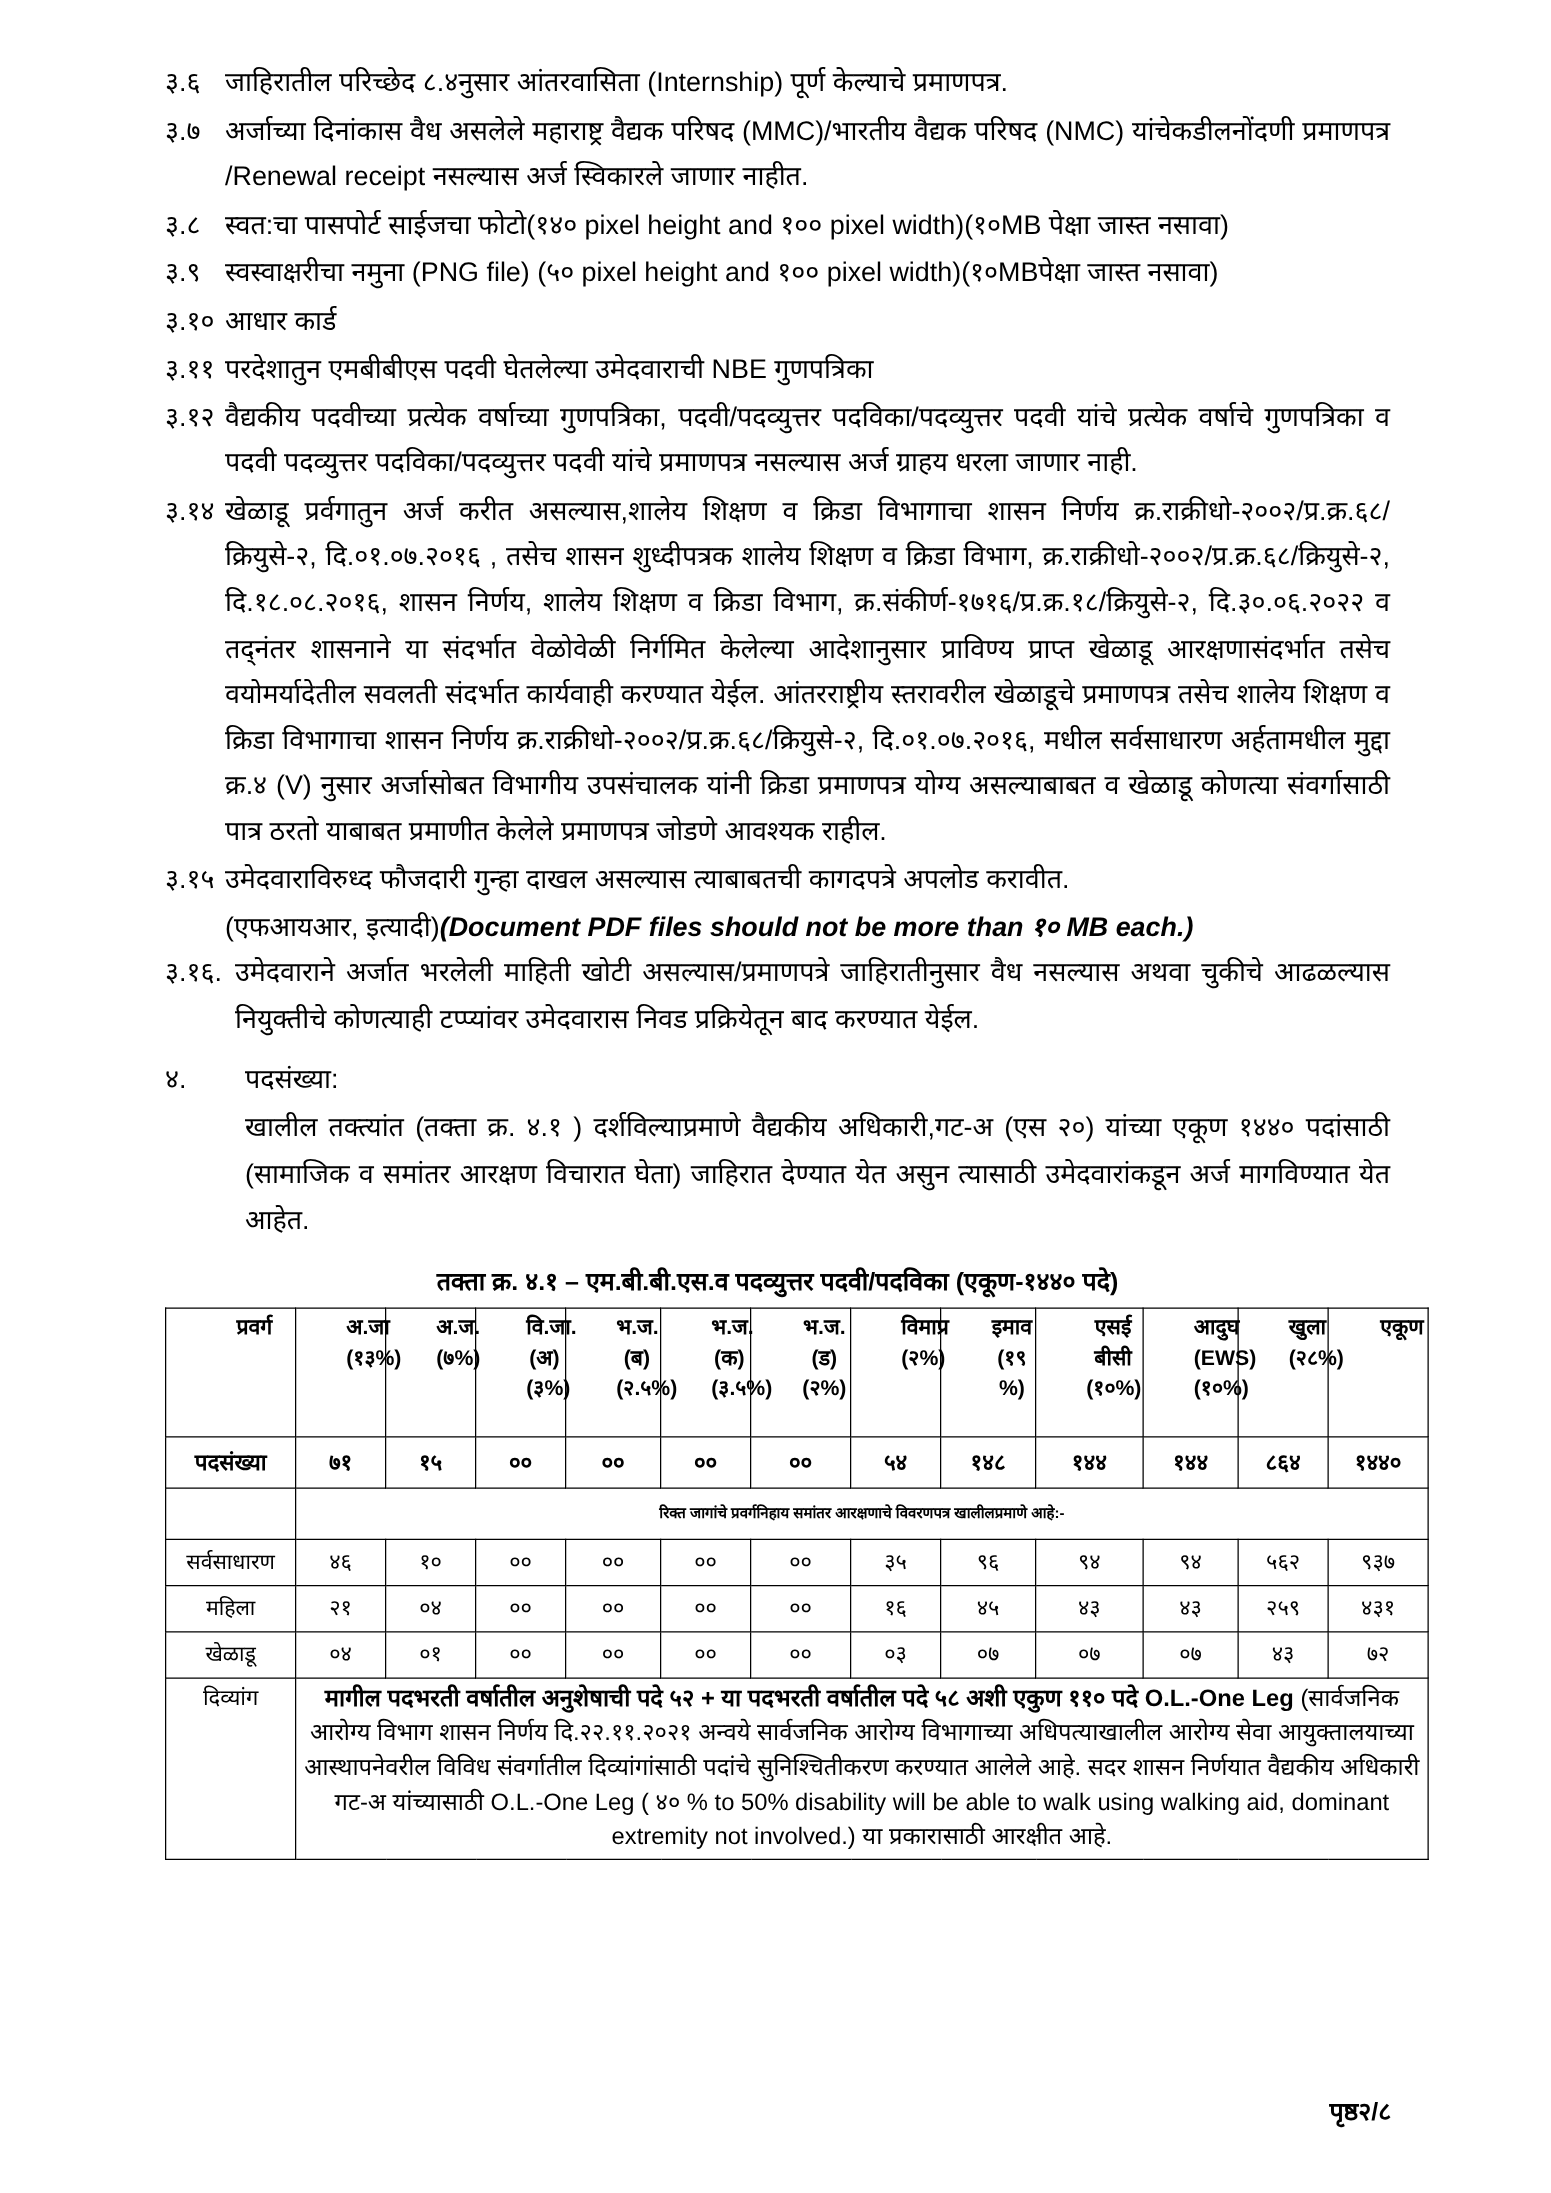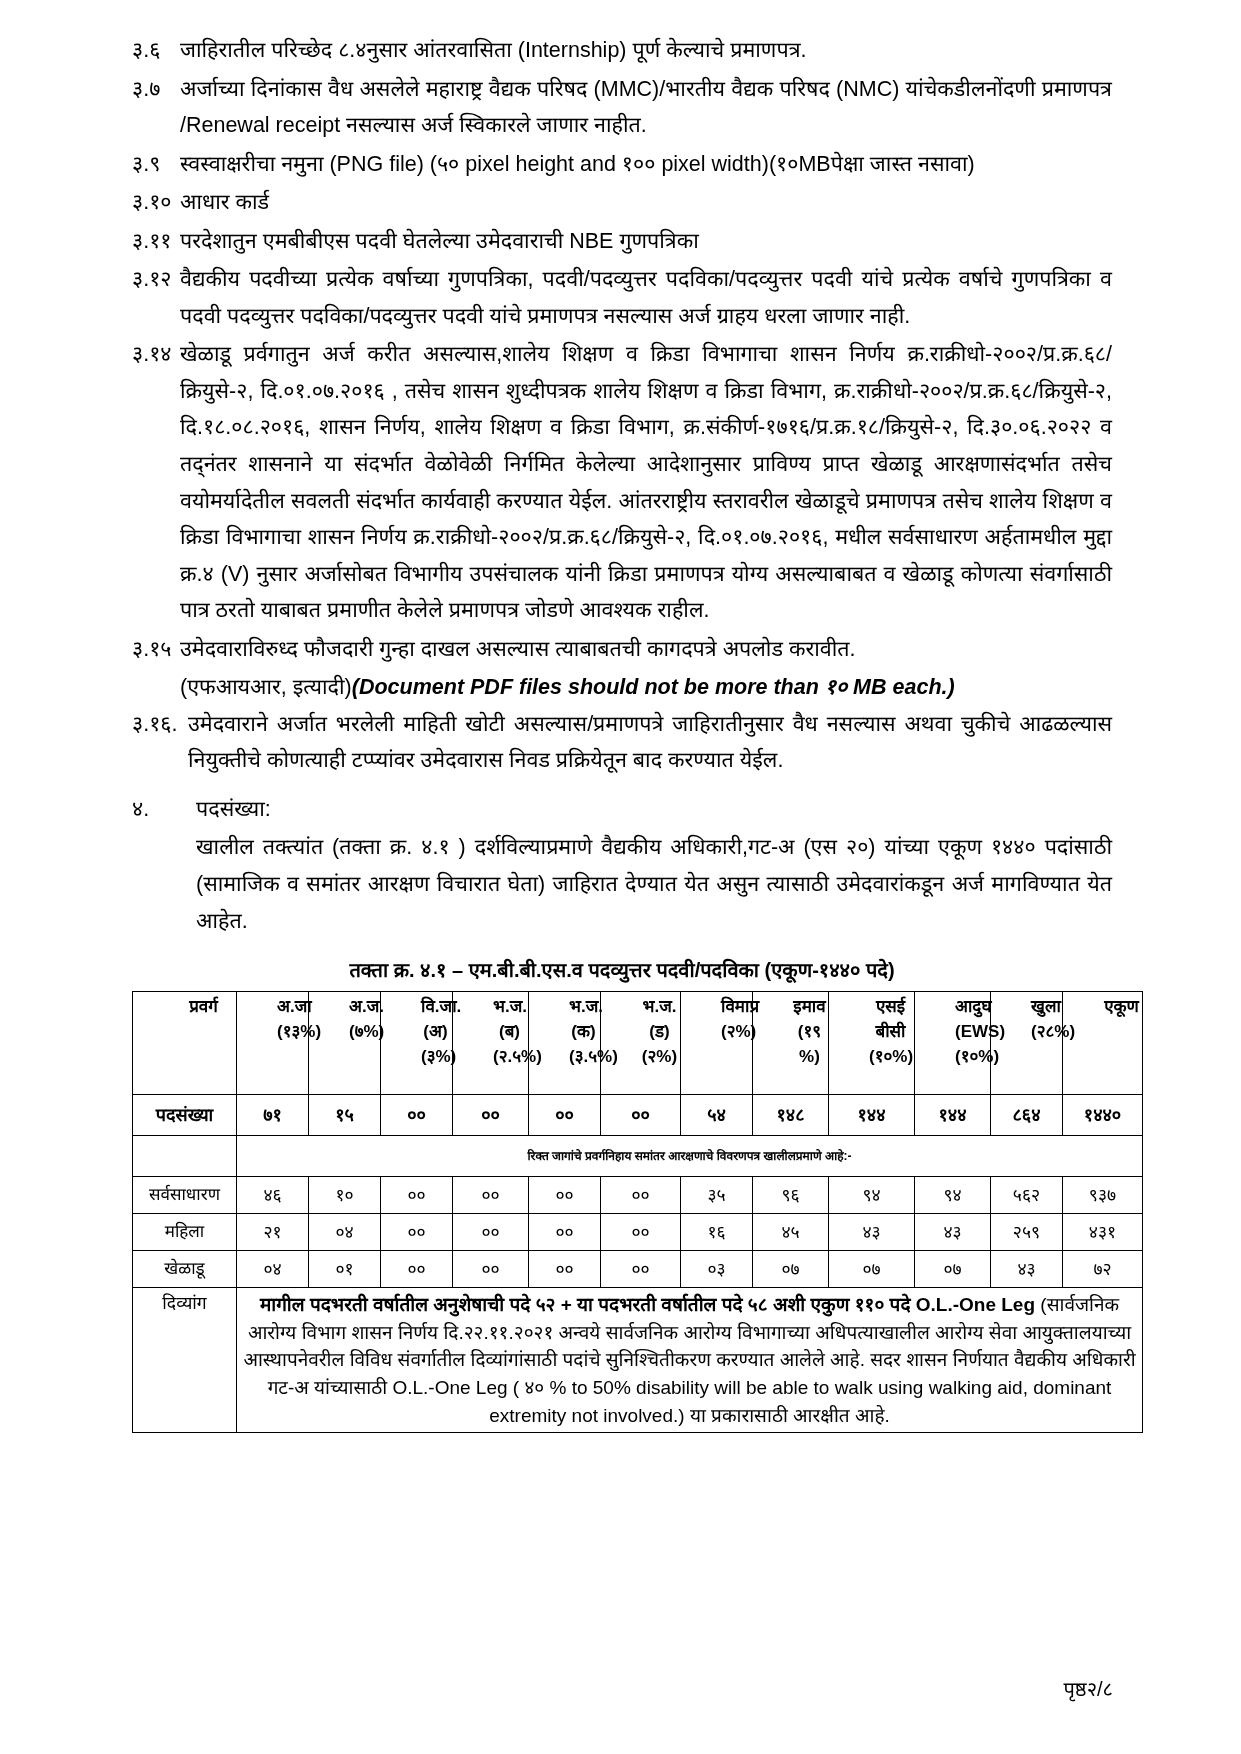--- a/index.html
+++ b/index.html
@@ -25,7 +25,7 @@
   .content {
     position: absolute;
     left: 132px;
-    top: 32px;
+    top: 48px;
     width: 980px;
   }
 

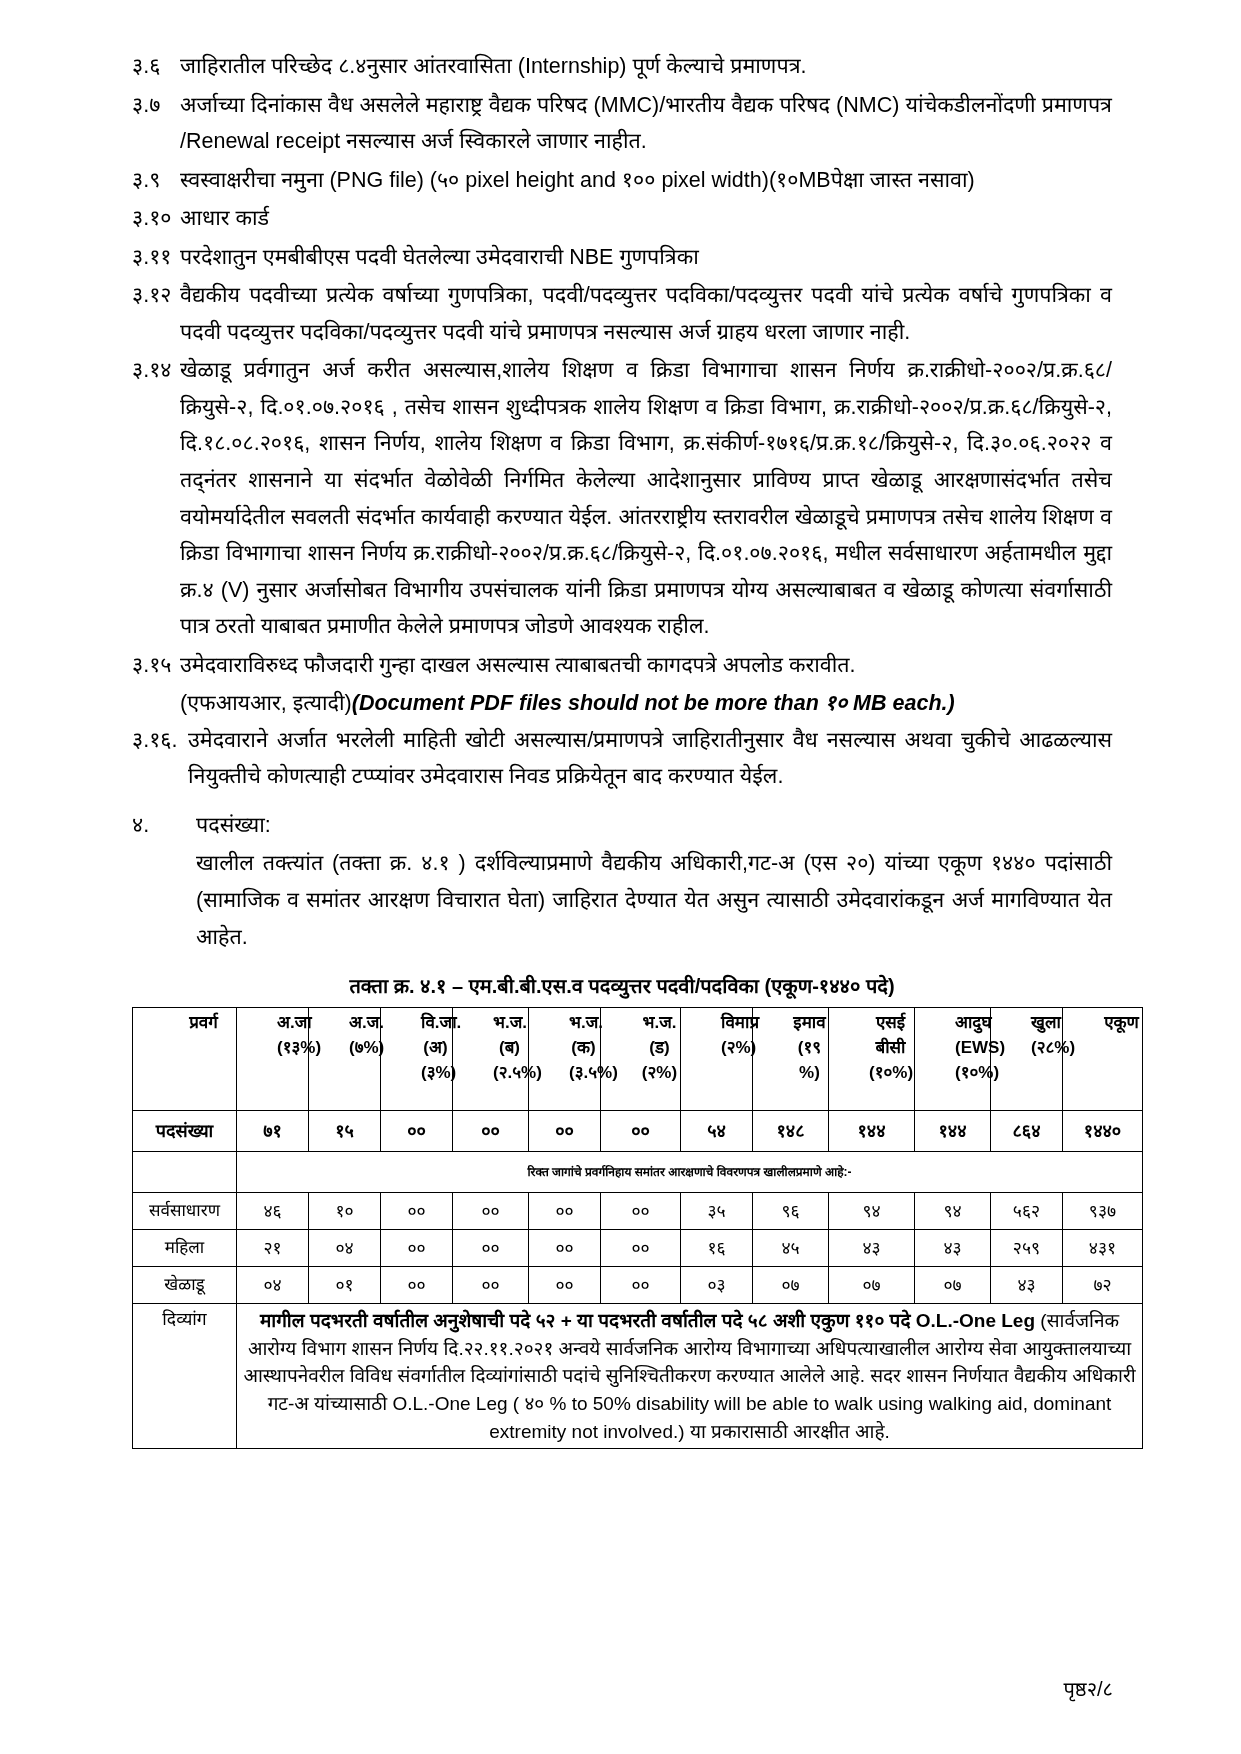--- a/index.html
+++ b/index.html
@@ -200,6 +200,10 @@
       <span class="body">अर्जाच्या दिनांकास वैध असलेले महाराष्ट्र वैद्यक परिषद (MMC)/भारतीय वैद्यक परिषद (NMC) यांचेकडीलनोंदणी प्रमाणपत्र /Renewal receipt नसल्यास अर्ज स्विकारले जाणार नाहीत.</span>
     </div>
 
+    <div class="clause">
+      <span class="num">३.८</span>
+      <span class="body nojust">स्वत:चा पासपोर्ट साईजचा फोटो(१४० pixel height and १०० pixel width)(१०MB पेक्षा जास्त नसावा)</span>
+    </div>
 
     <div class="clause">
       <span class="num">३.९</span>

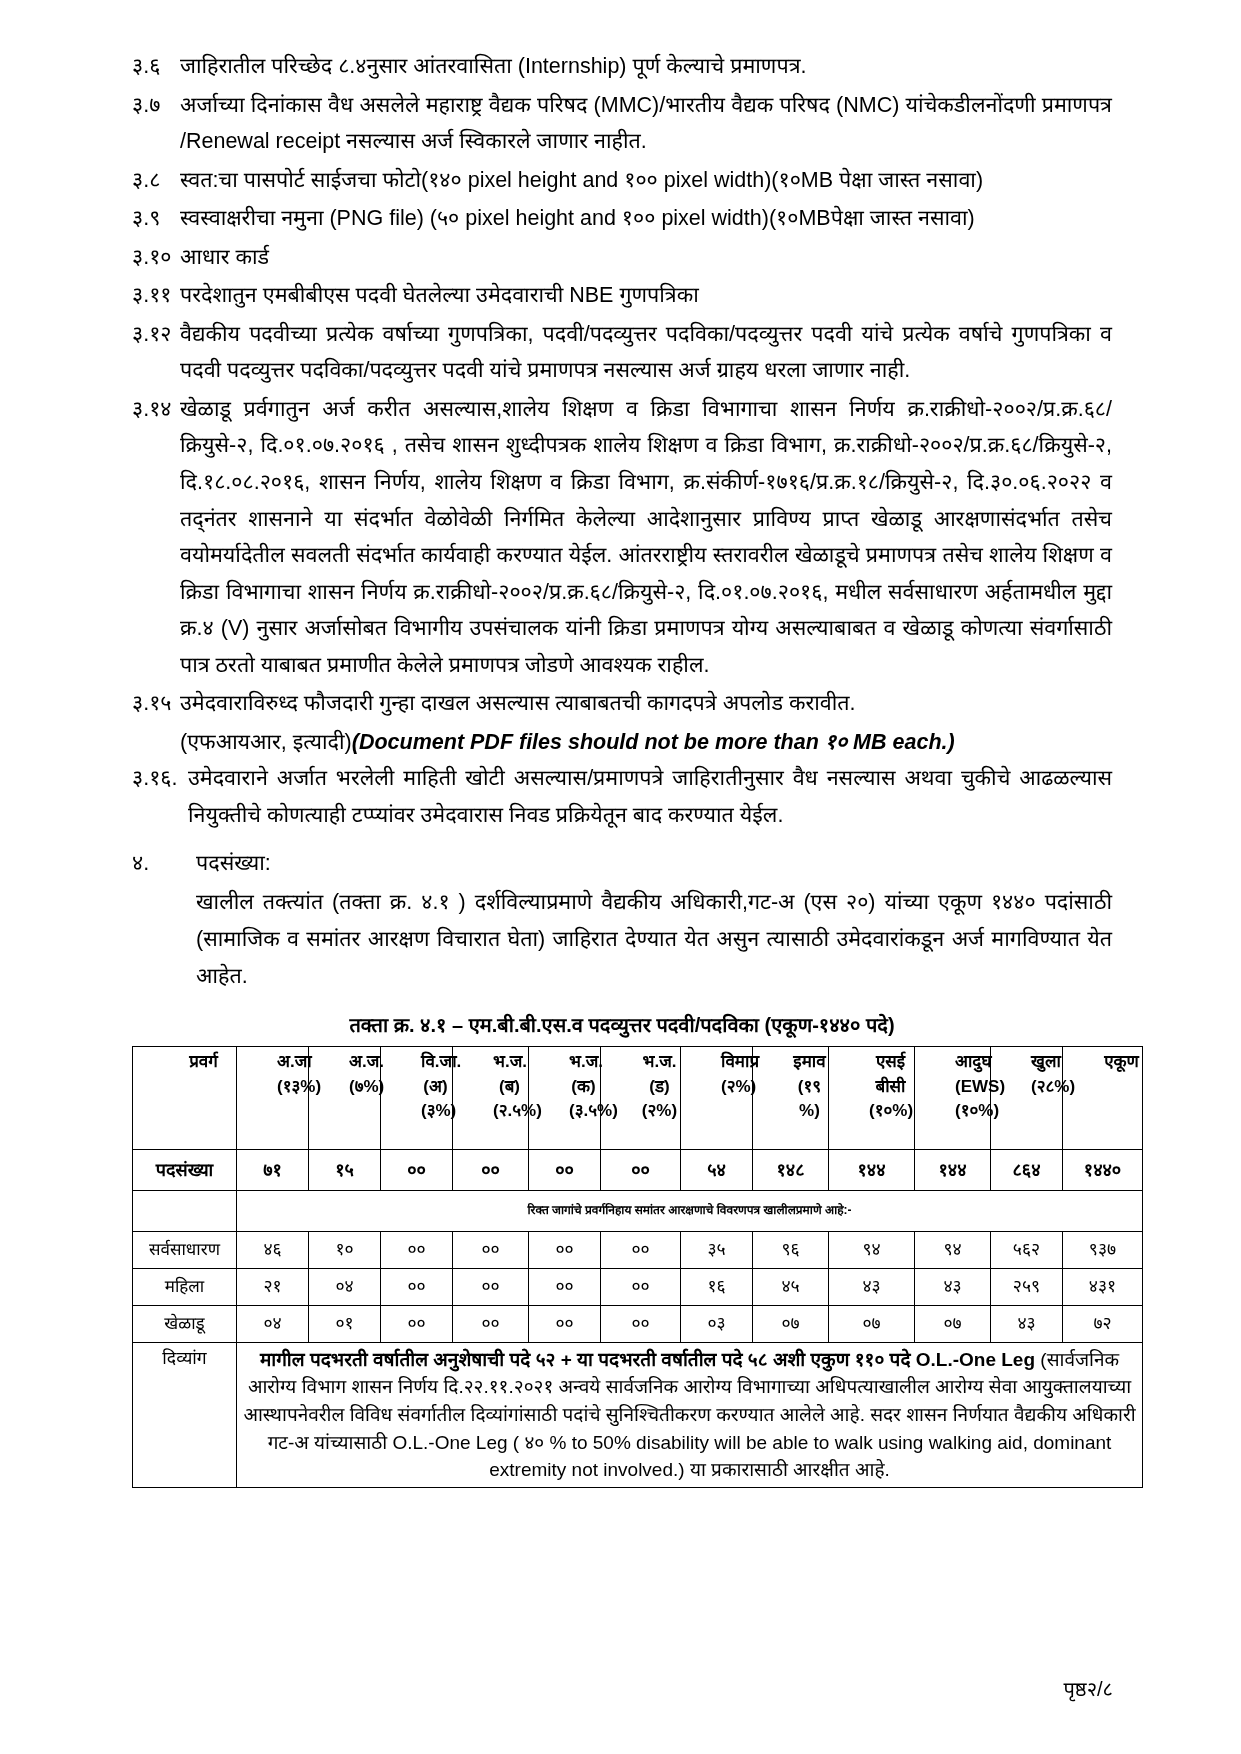--- a/index.html
+++ b/index.html
@@ -180,7 +180,7 @@
     right: 128px;
     bottom: 52px;
     font-size: 20px;
-    font-weight: normal;
+    font-weight: bold;
     margin-left: 40px;
   }
 </style>

